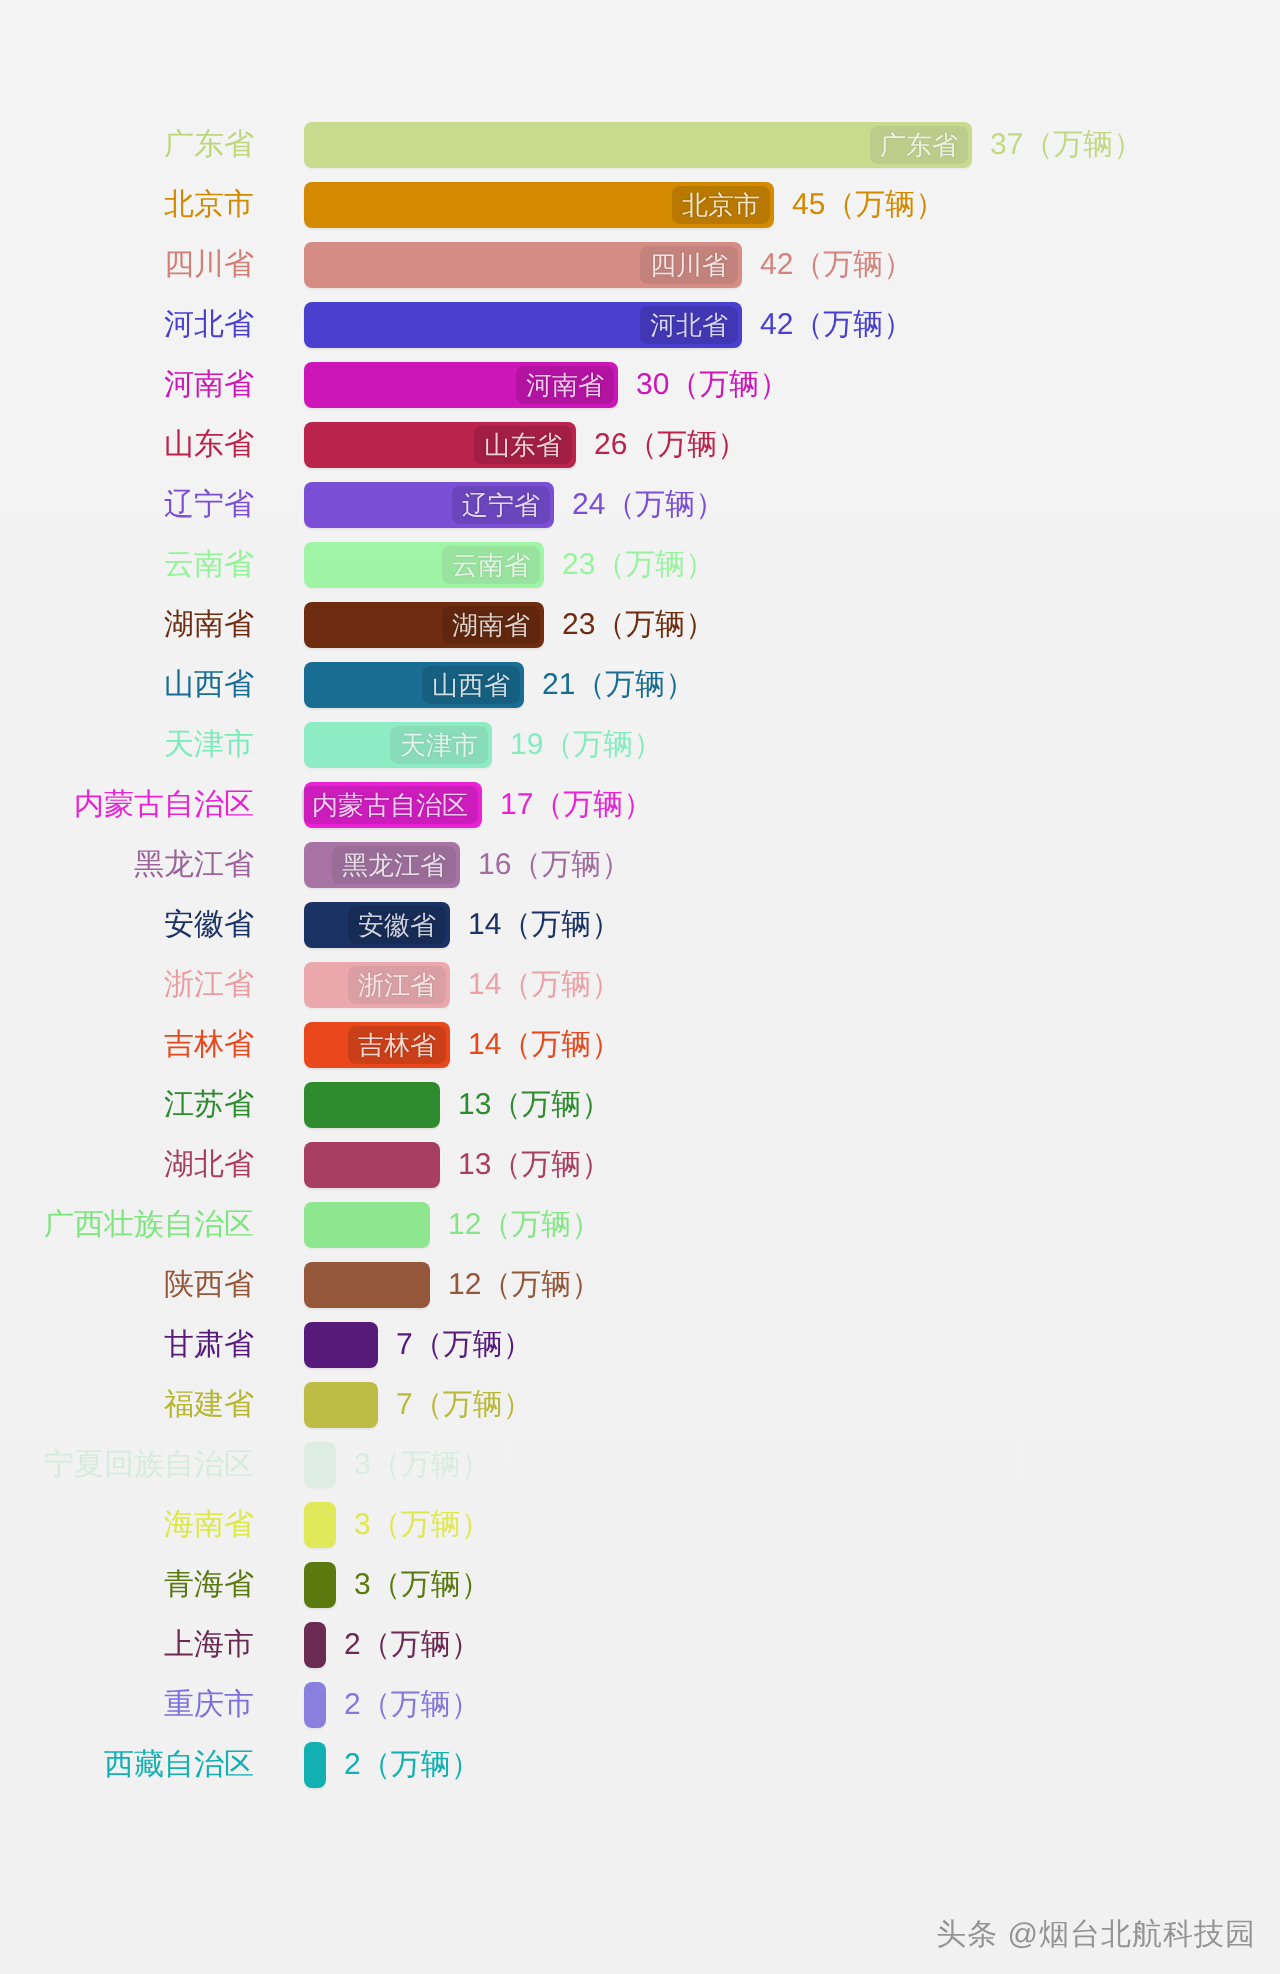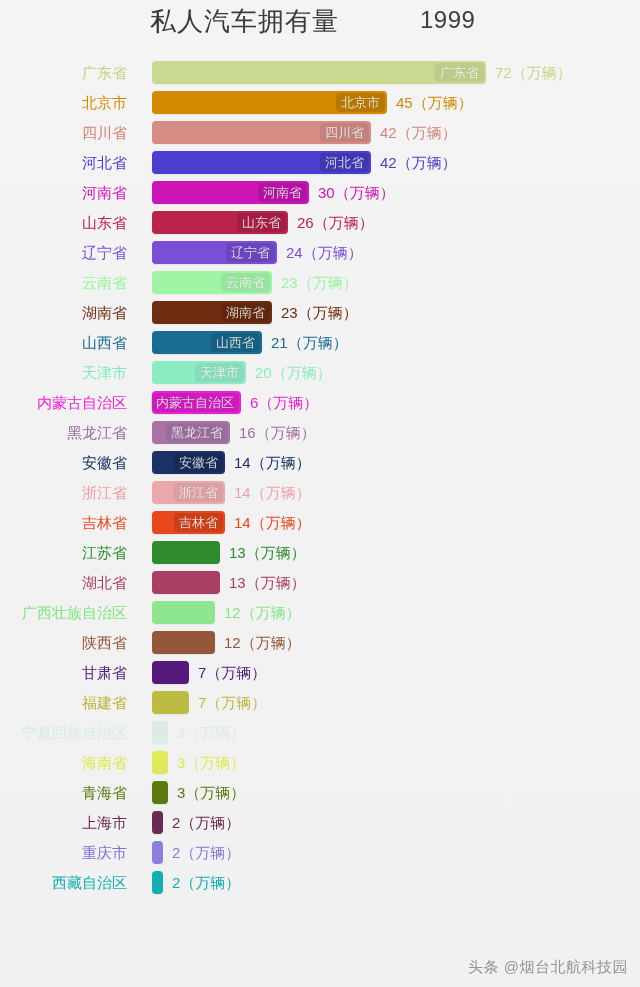--- a/index.html
+++ b/index.html
@@ -92,10 +92,6 @@
 
 <div id="chart-root">
 
-  <div class="header">
-    <div class="chart-title">私人汽车拥有量</div>
-    <div class="chart-year">1999</div>
-  </div>
 
   <div class="rows" id="rows">
       <div class="row">

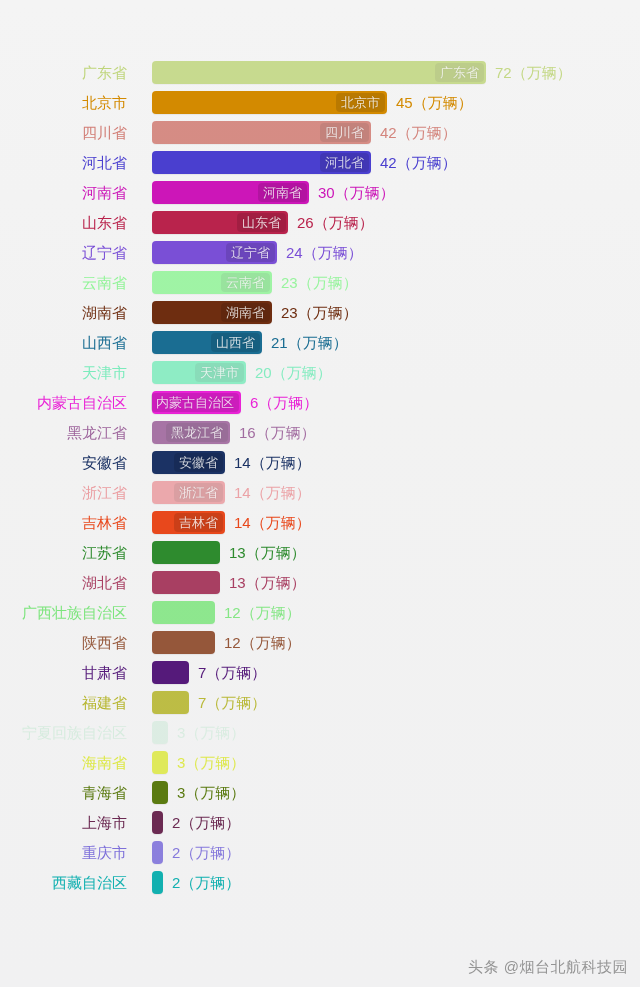--- a/index.html
+++ b/index.html
@@ -101,7 +101,7 @@
             <span class="bar-chip" style="background: rgba(0, 0, 0, 0.12); color: rgb(235, 242, 212);">广东省</span>
           </div>
         </div>
-        <div class="bar-value" style="left: 495px; color: rgb(164, 198, 61); opacity: 0.6;">72（万辆）</div>
+        <div class="bar-value" style="left: 495px; color: rgb(164, 198, 61); opacity: 0.6;">37（万辆）</div>
       </div>
       <div class="row">
         <div class="row-name" style="color: rgb(211, 138, 0); opacity: 1;">北京市</div>

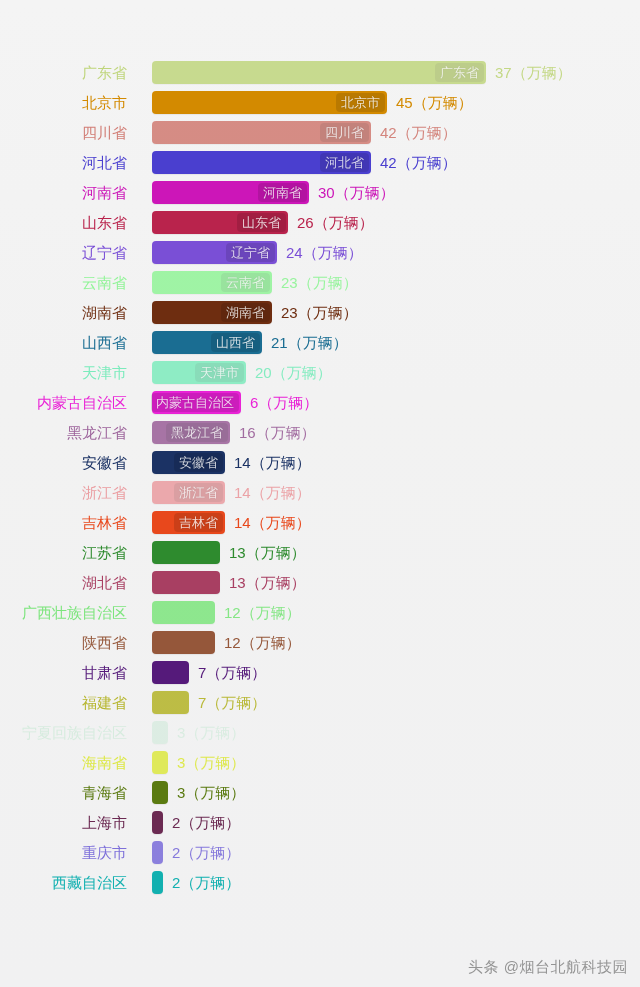--- a/index.html
+++ b/index.html
@@ -191,7 +191,7 @@
             <span class="bar-chip" style="background: rgba(0, 0, 0, 0.12); color: rgb(212, 250, 234);">天津市</span>
           </div>
         </div>
-        <div class="bar-value" style="left: 255px; color: rgb(61, 232, 160); opacity: 0.6;">20（万辆）</div>
+        <div class="bar-value" style="left: 255px; color: rgb(61, 232, 160); opacity: 0.6;">19（万辆）</div>
       </div>
       <div class="row">
         <div class="row-name" style="color: rgb(233, 34, 214); opacity: 1;">内蒙古自治区</div>

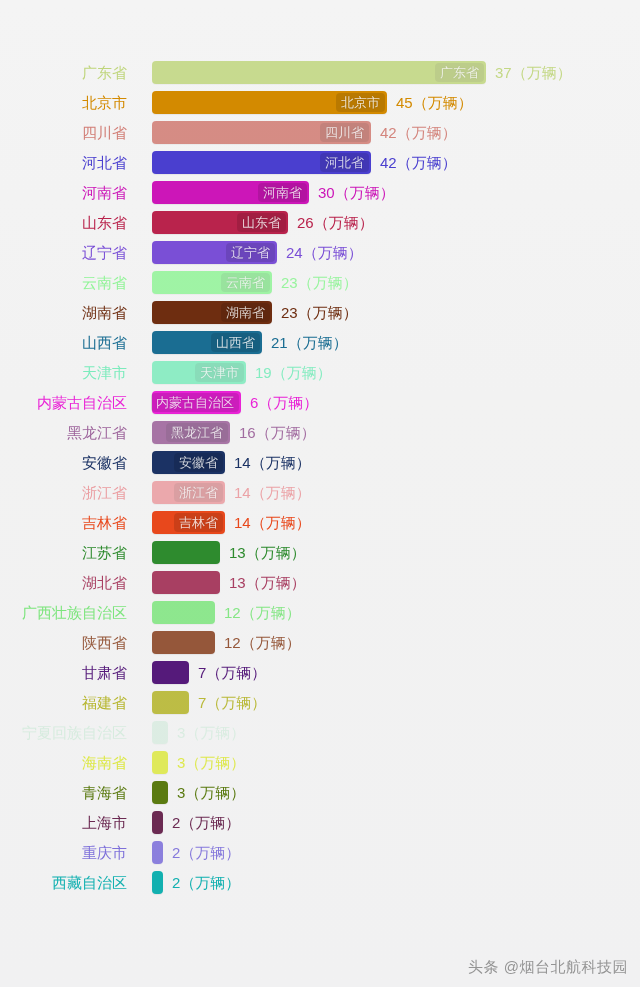--- a/index.html
+++ b/index.html
@@ -200,7 +200,7 @@
             <span class="bar-chip" style="background: rgba(0, 0, 0, 0.12); color: rgb(250, 206, 246);">内蒙古自治区</span>
           </div>
         </div>
-        <div class="bar-value" style="left: 250px; color: rgb(233, 34, 214); opacity: 1;">6（万辆）</div>
+        <div class="bar-value" style="left: 250px; color: rgb(233, 34, 214); opacity: 1;">17（万辆）</div>
       </div>
       <div class="row">
         <div class="row-name" style="color: rgb(142, 75, 140); opacity: 0.85;">黑龙江省</div>

